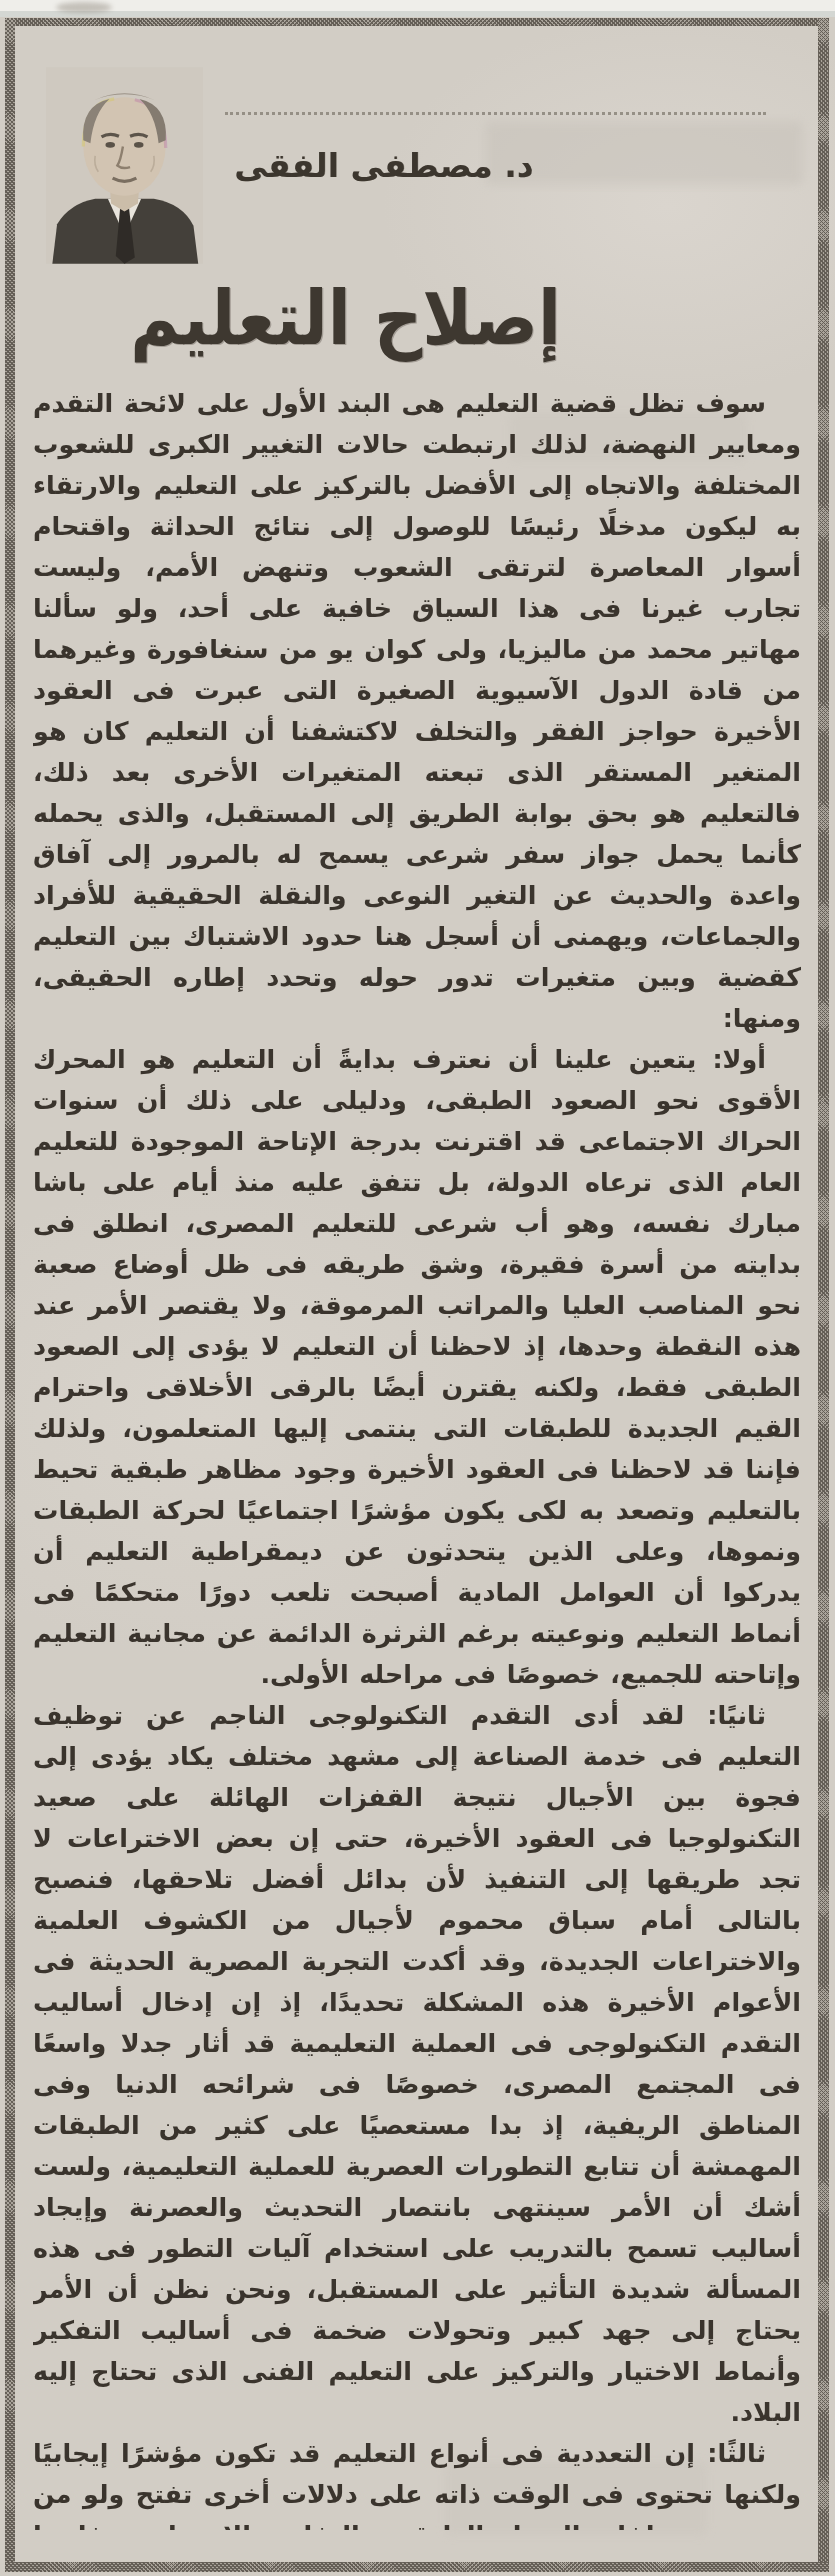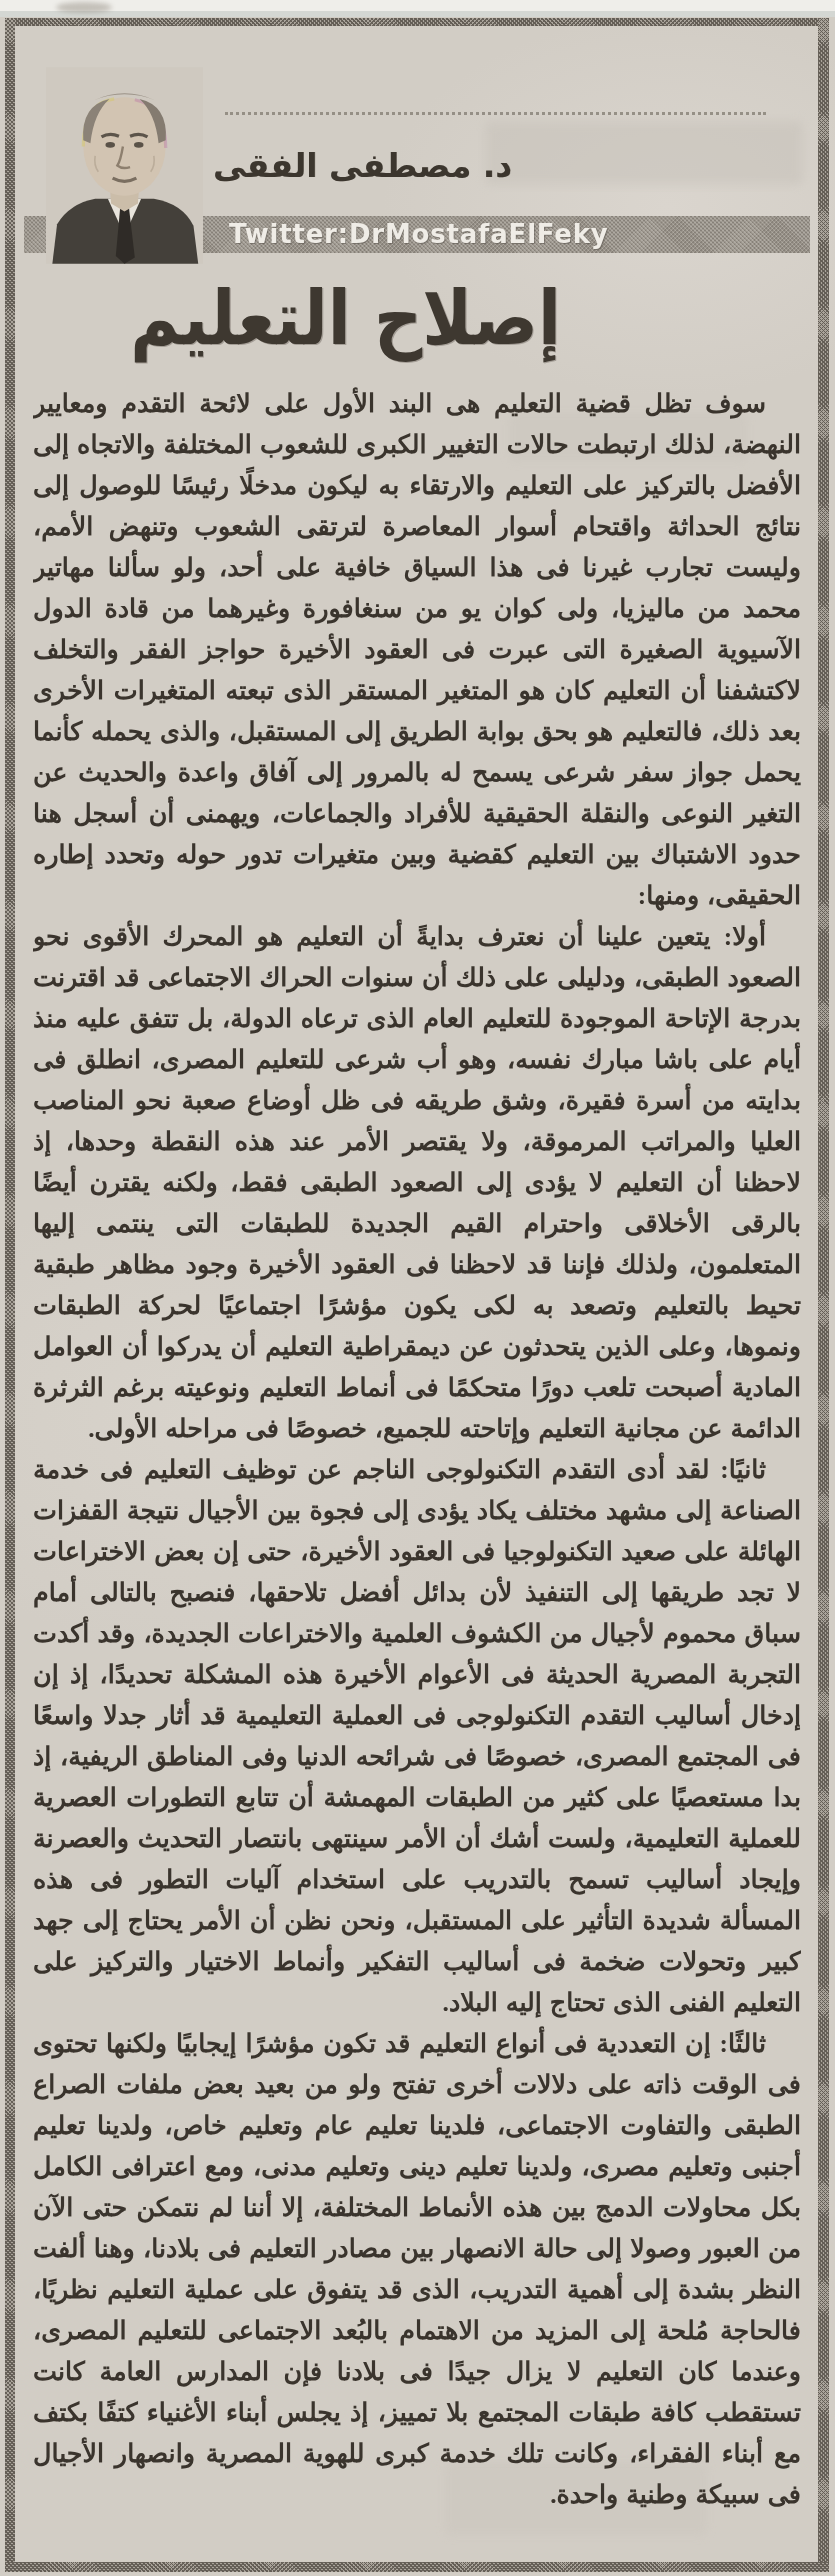--- a/index.html
+++ b/index.html
@@ -43,7 +43,7 @@
   .author-photo{position:absolute;left:46px;top:67px;width:157px;height:197px;z-index:3;}
   .author-name{
     position:absolute;left:213px;top:146px;width:342px;
-    font-size:33px;font-weight:bold;color:#3c362e;text-align:left;direction:rtl;
+    font-size:33px;font-weight:bold;color:#3c362e;text-align:center;direction:rtl;
     text-shadow:0.4px 0.4px 0 rgba(60,50,40,.3);
   }
   .twitter-band{

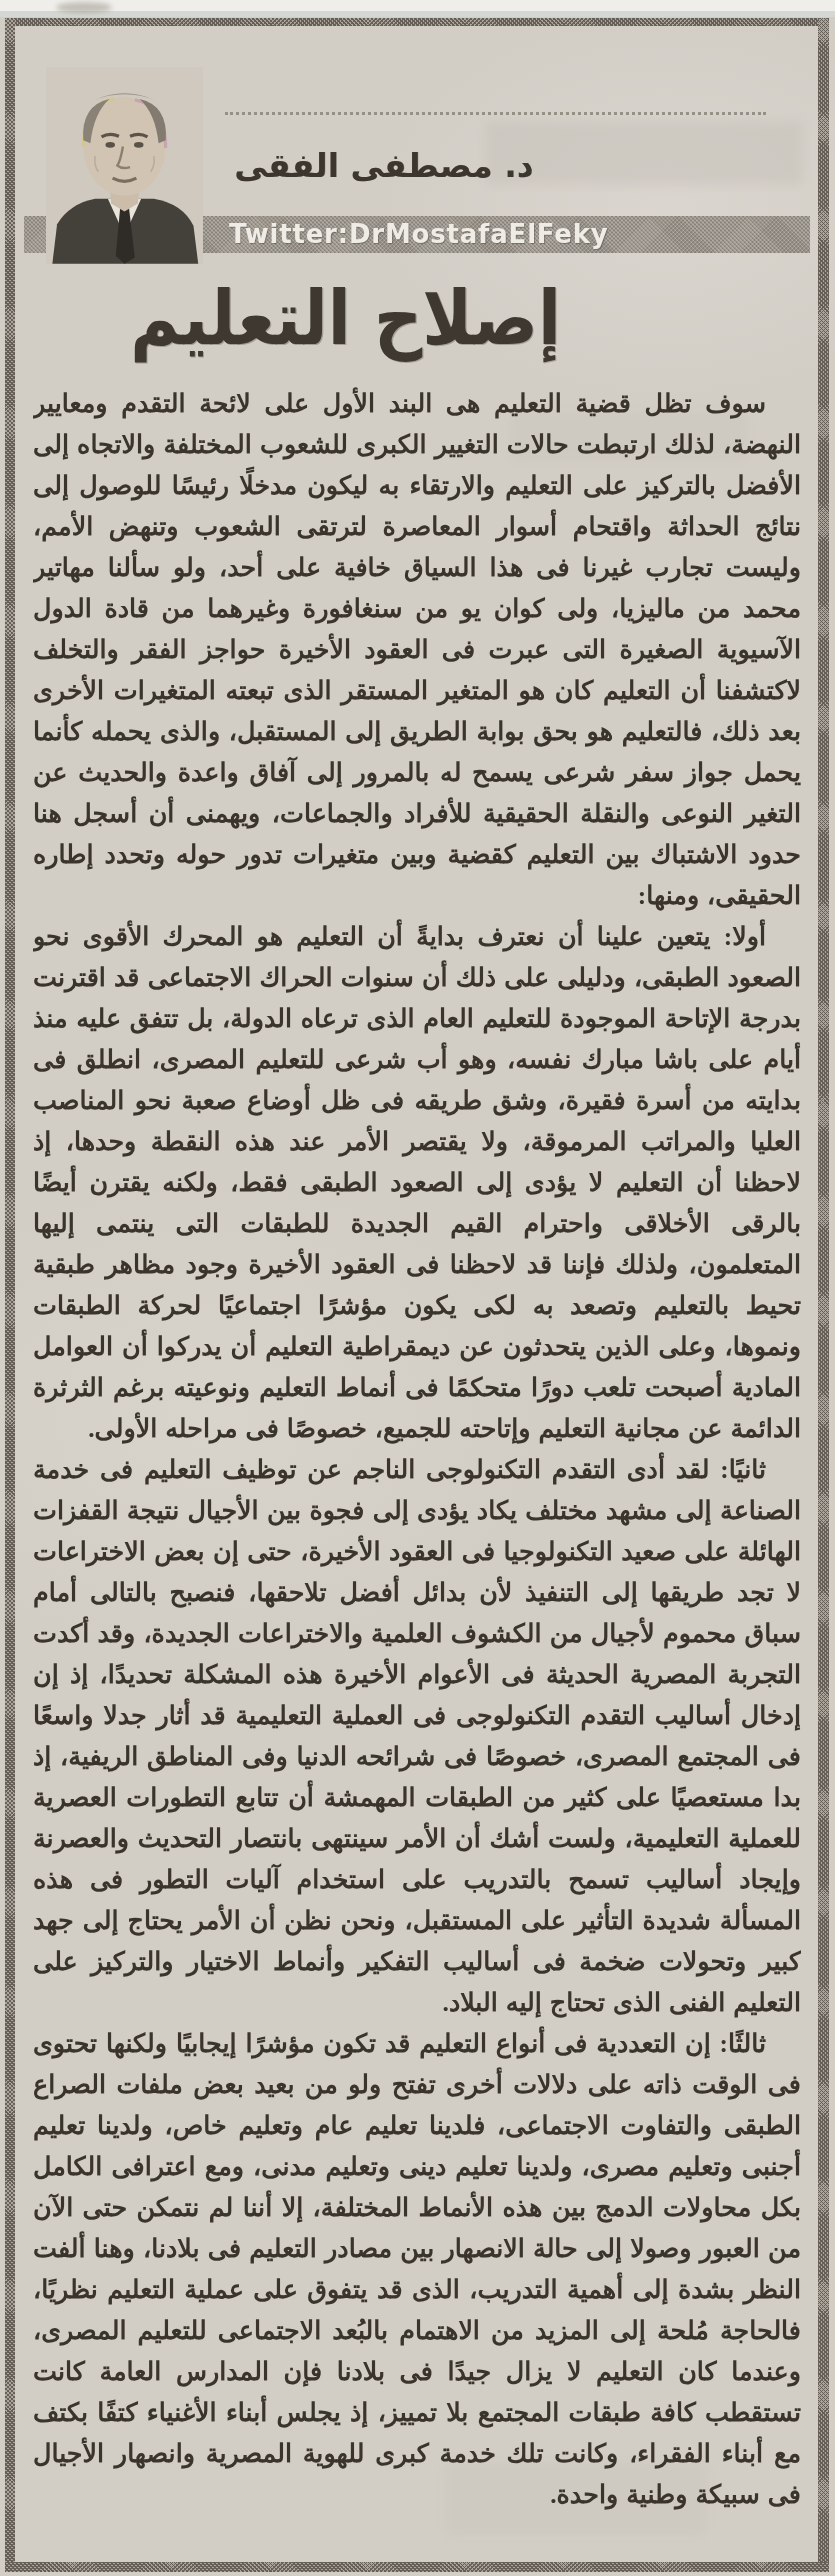--- a/index.html
+++ b/index.html
@@ -125,9 +125,6 @@
 
   <div class="author-name">د. مصطفى الفقى</div>
 
-  <div class="twitter-band">
-    <span class="handle">Twitter:DrMostafaElFeky</span>
-  </div>
 
   <div class="headline">إصلاح التعليم</div>
 

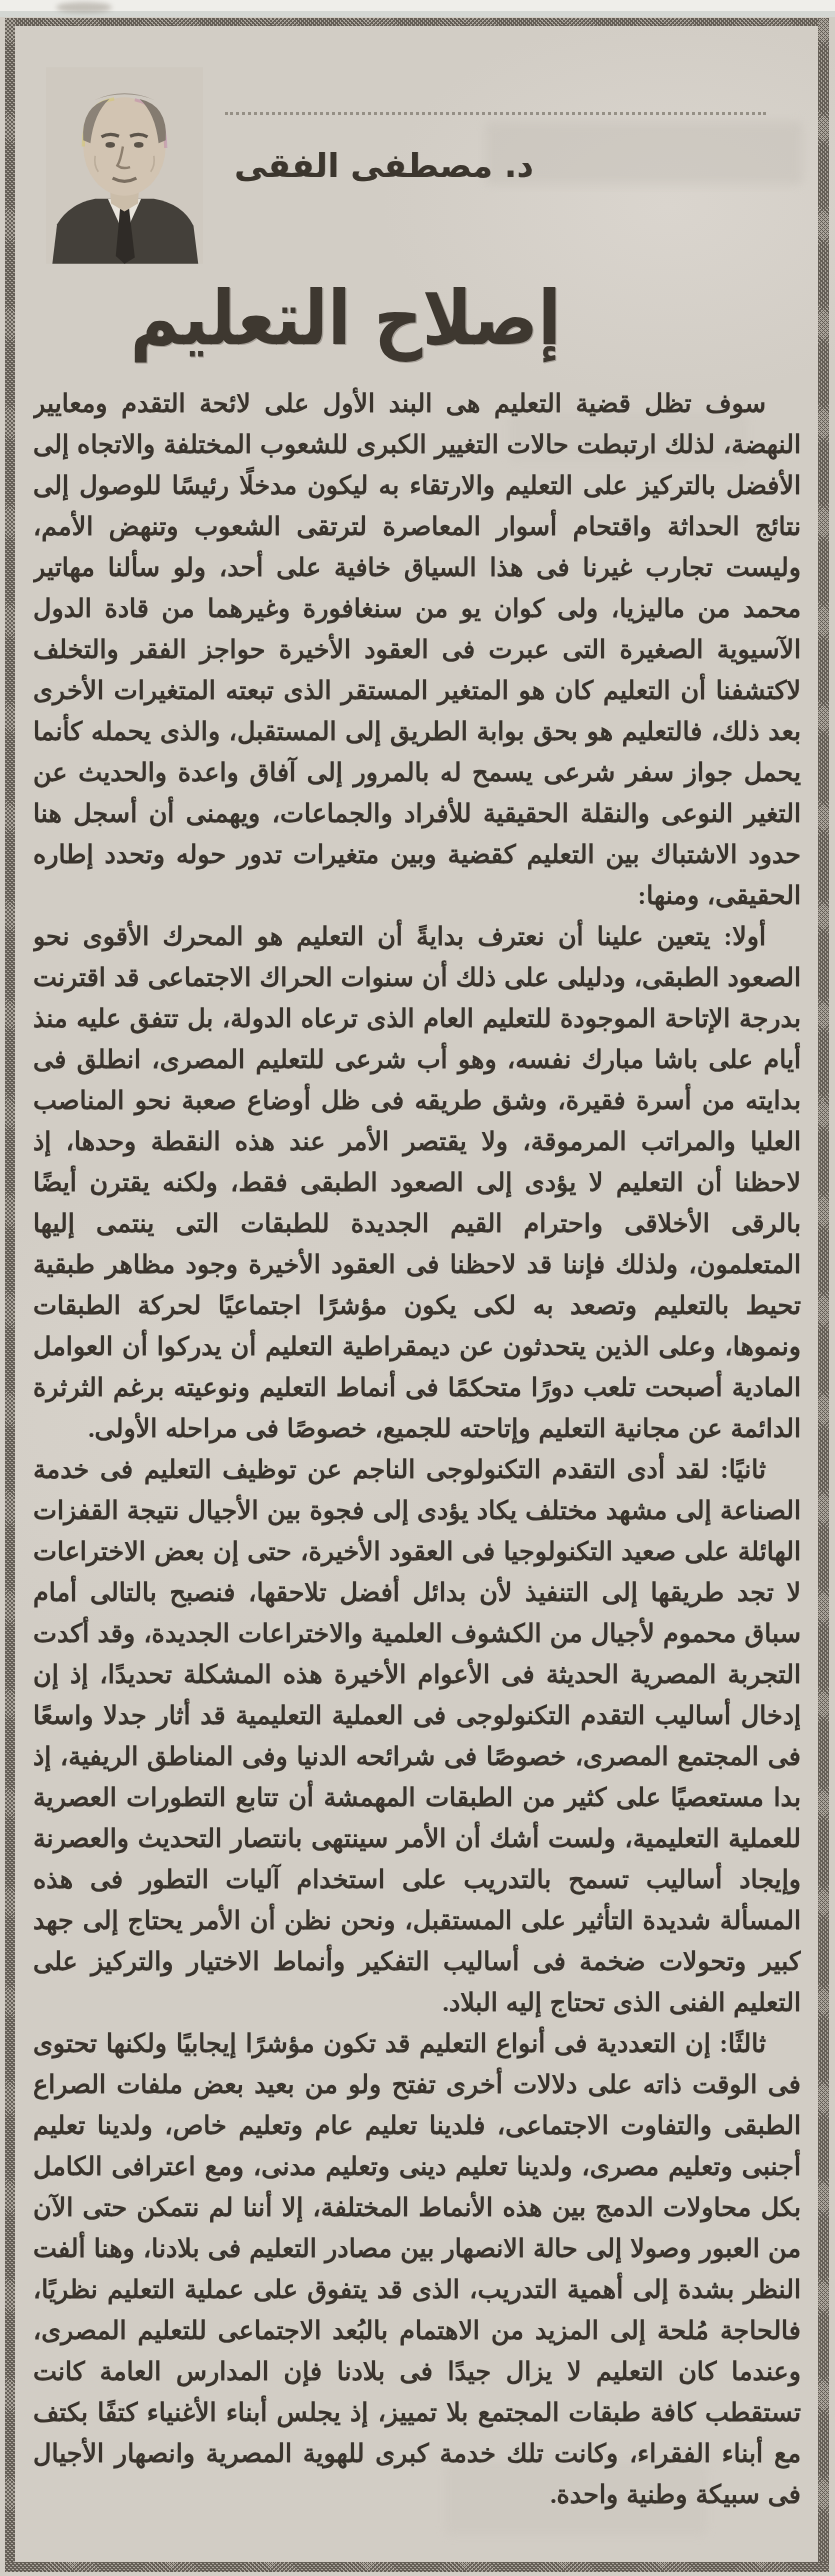--- a/index.html
+++ b/index.html
@@ -70,7 +70,7 @@
     position:absolute;left:33px;top:383px;width:768px;height:2147px;
     overflow:hidden;direction:rtl;text-align:justify;
     font-size:25.4px;line-height:41px;font-weight:bold;color:#3a342d;
-    word-spacing:1.6px;z-index:1;font-family:Liberation Serif, serif;
+    word-spacing:1.6px;z-index:1;
   }
   .article-body p{margin:0;text-indent:35px;}
 </style>

